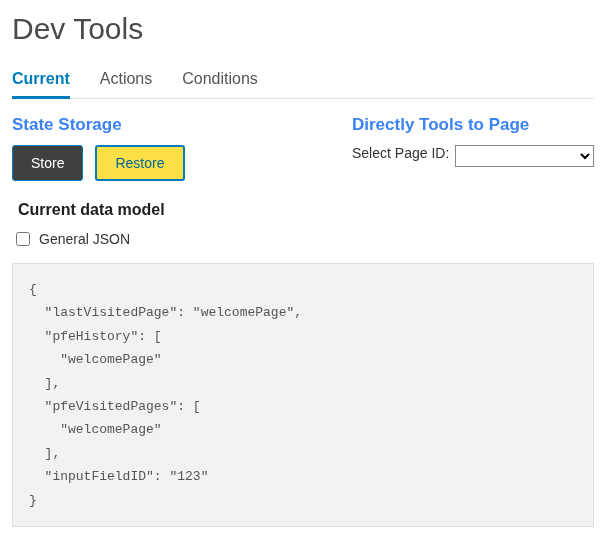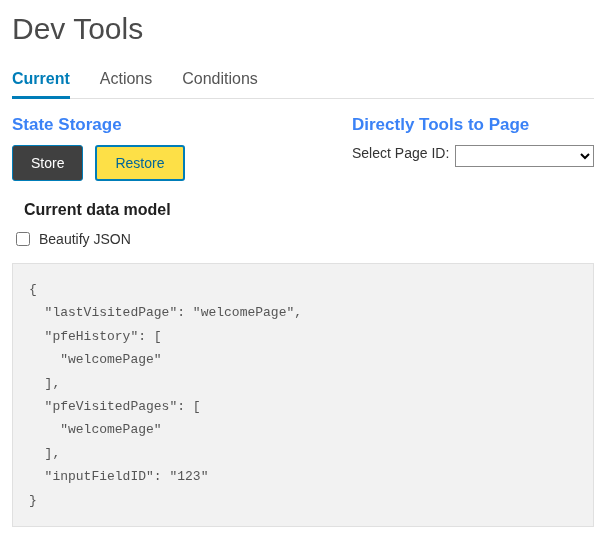--- a/index.html
+++ b/index.html
@@ -89,7 +89,7 @@
   .sub-heading {
     font-size: 16px;
     font-weight: 600;
-    margin: 6px 0 10px 12px;
+    margin: 6px 0 10px 6px;
   }
   .checkbox-row {
     display: flex;

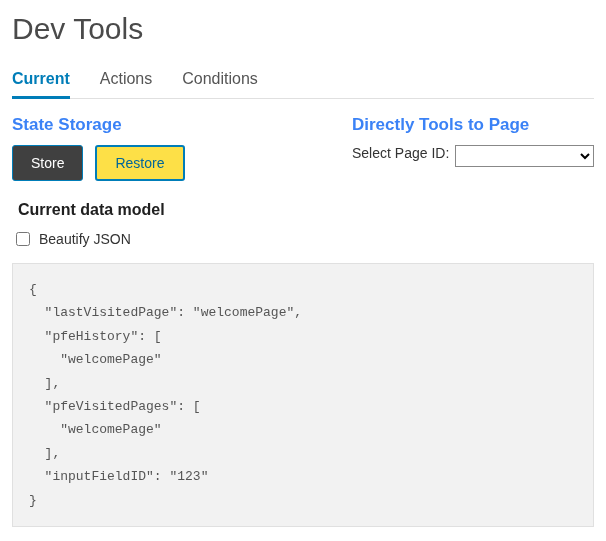--- a/index.html
+++ b/index.html
@@ -143,7 +143,7 @@
 
 <label class="checkbox-row">
   <input type="checkbox" style="">
-  <span>Beautify JSON</span>
+  <span>General JSON</span>
 </label>
 
 <div class="code-block">{

